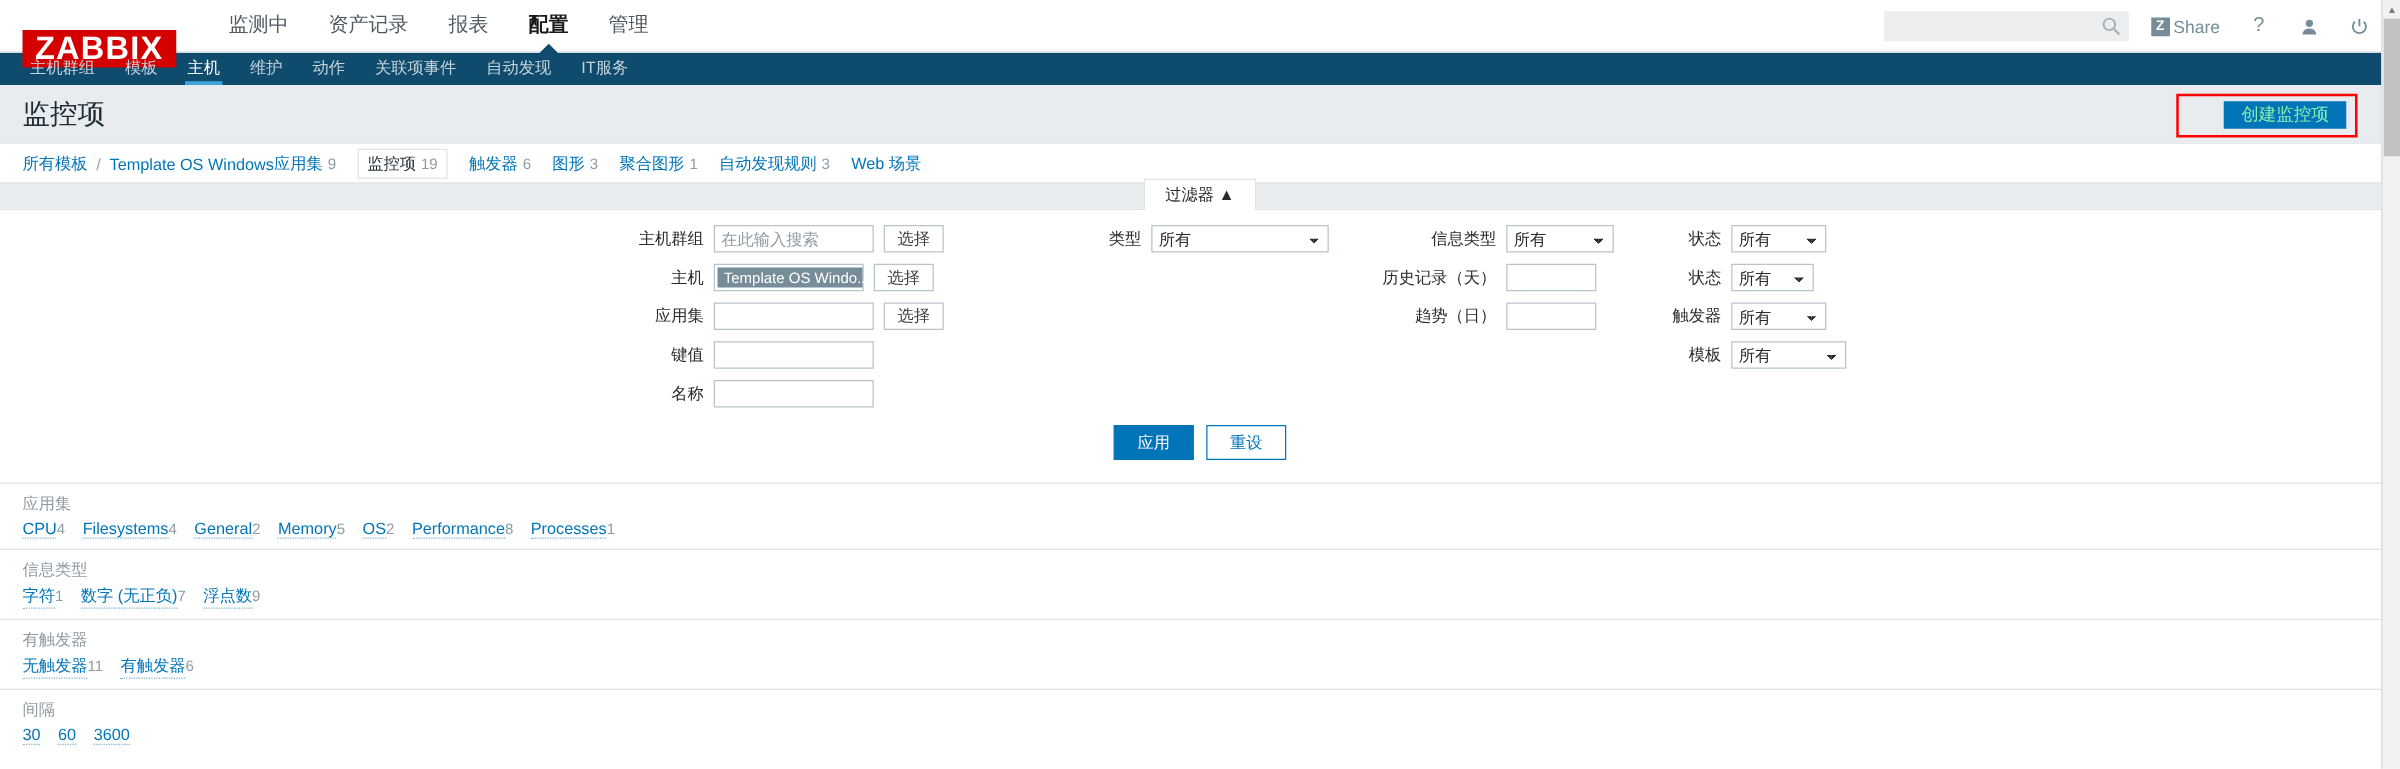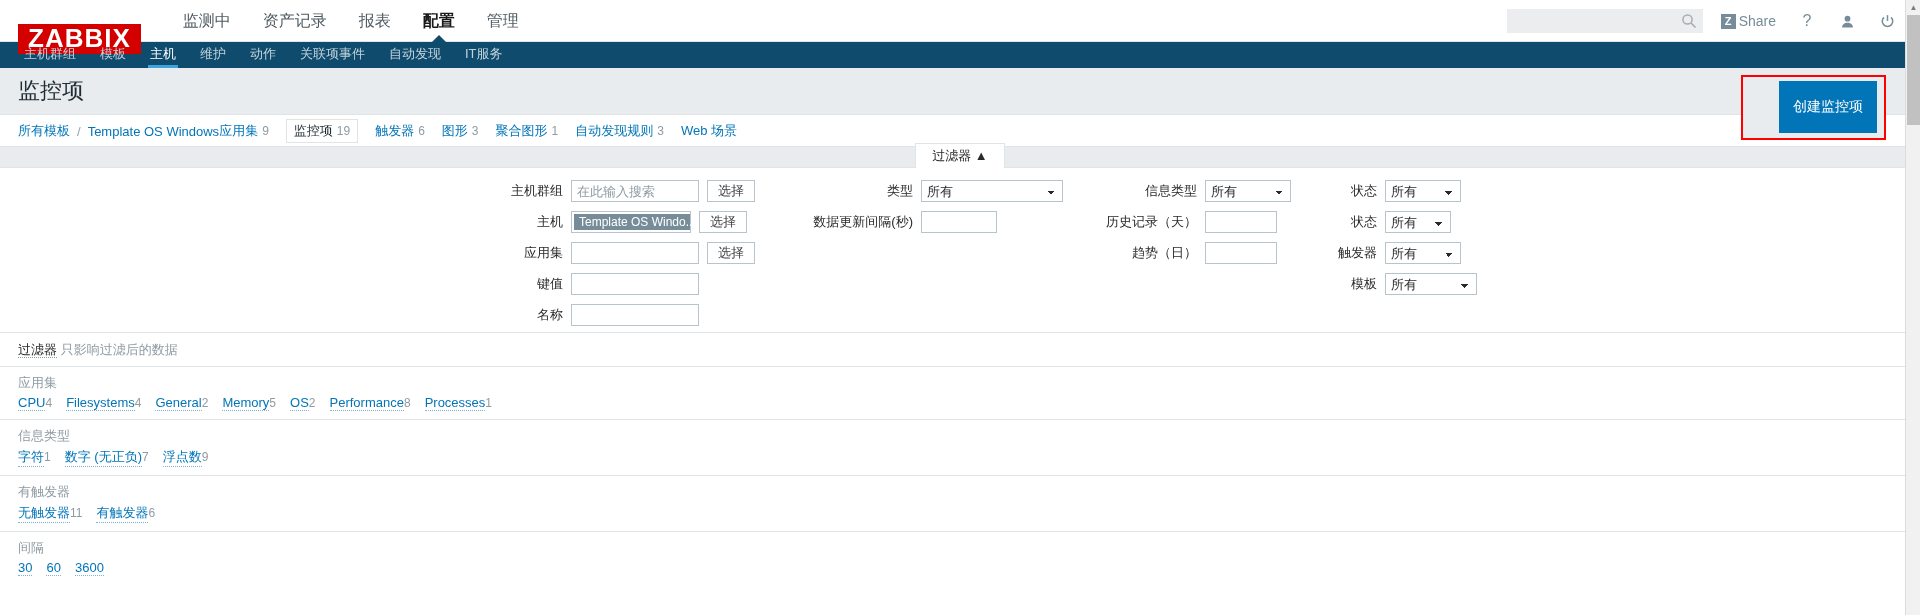--- a/index.html
+++ b/index.html
@@ -104,8 +104,8 @@
     background: #e8ecef;
   }
   .btn-create {
-    background: #0275b8; color: #ffffff; border: none;
-    font-size: 14px; padding: 17px 14px; cursor: pointer;
+    background: #0275b8; color: #86efac; border: none;
+    font-size: 14px; padding: 2px 14px; cursor: pointer;
     font-family: "Liberation Sans", sans-serif;
     margin-left: 29px;
   }

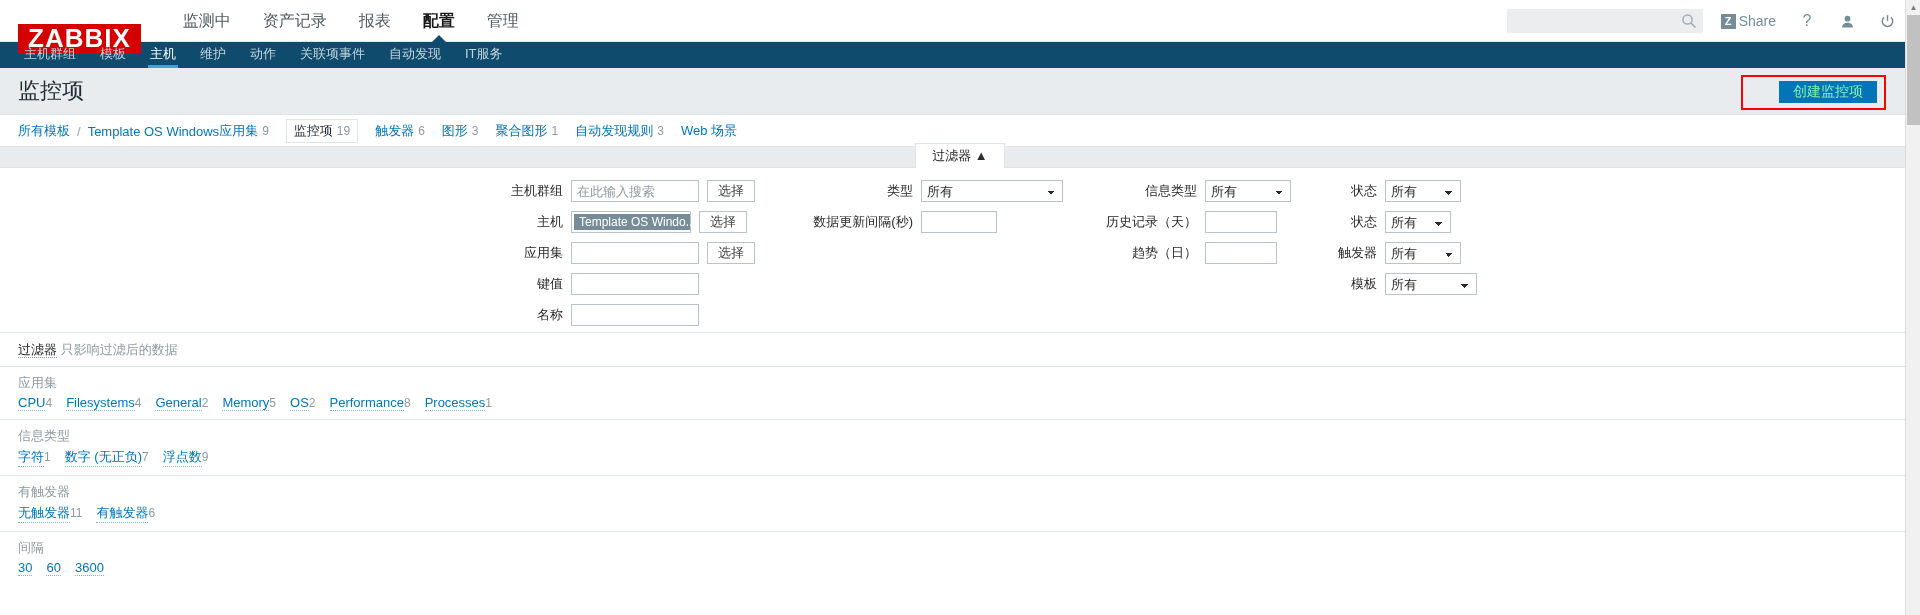--- a/index.html
+++ b/index.html
@@ -383,10 +383,6 @@
           <option>所有</option>
         </select>
       </div>
-      <div class="frow">
-        <div class="flabel" style="width:128px;">数据更新间隔(秒)</div>
-        <input class="fin" style="width: 76px;">
-      </div>
     </div>
 
     <div class="fcol" style="margin-right:30px;">

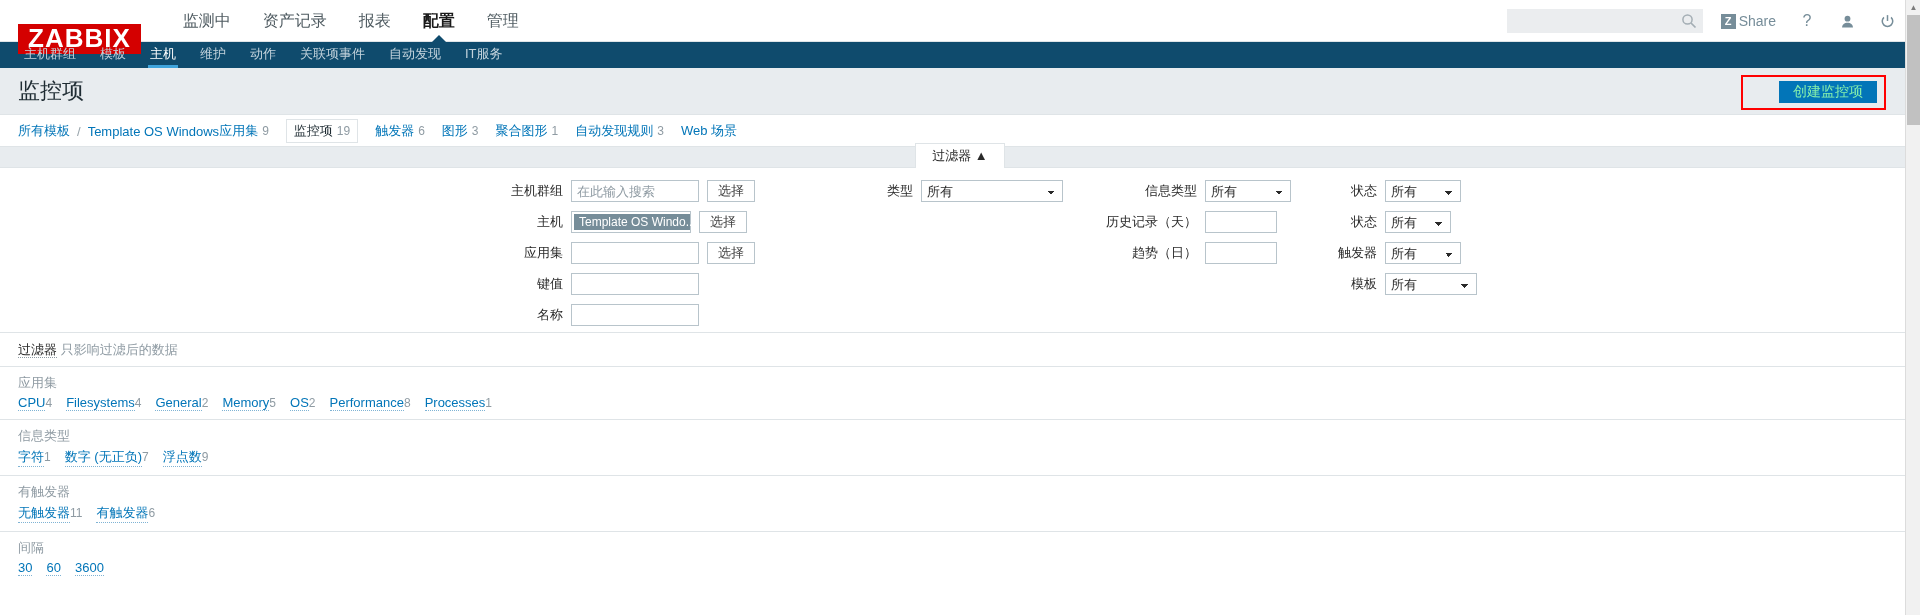--- a/index.html
+++ b/index.html
@@ -431,6 +431,10 @@
 
   </div>
 
+  <div class="filter-actions">
+    <button class="btn-apply">应用</button>
+    <button class="btn-reset">重设</button>
+  </div>
 </div>
 
 <div class="summary">

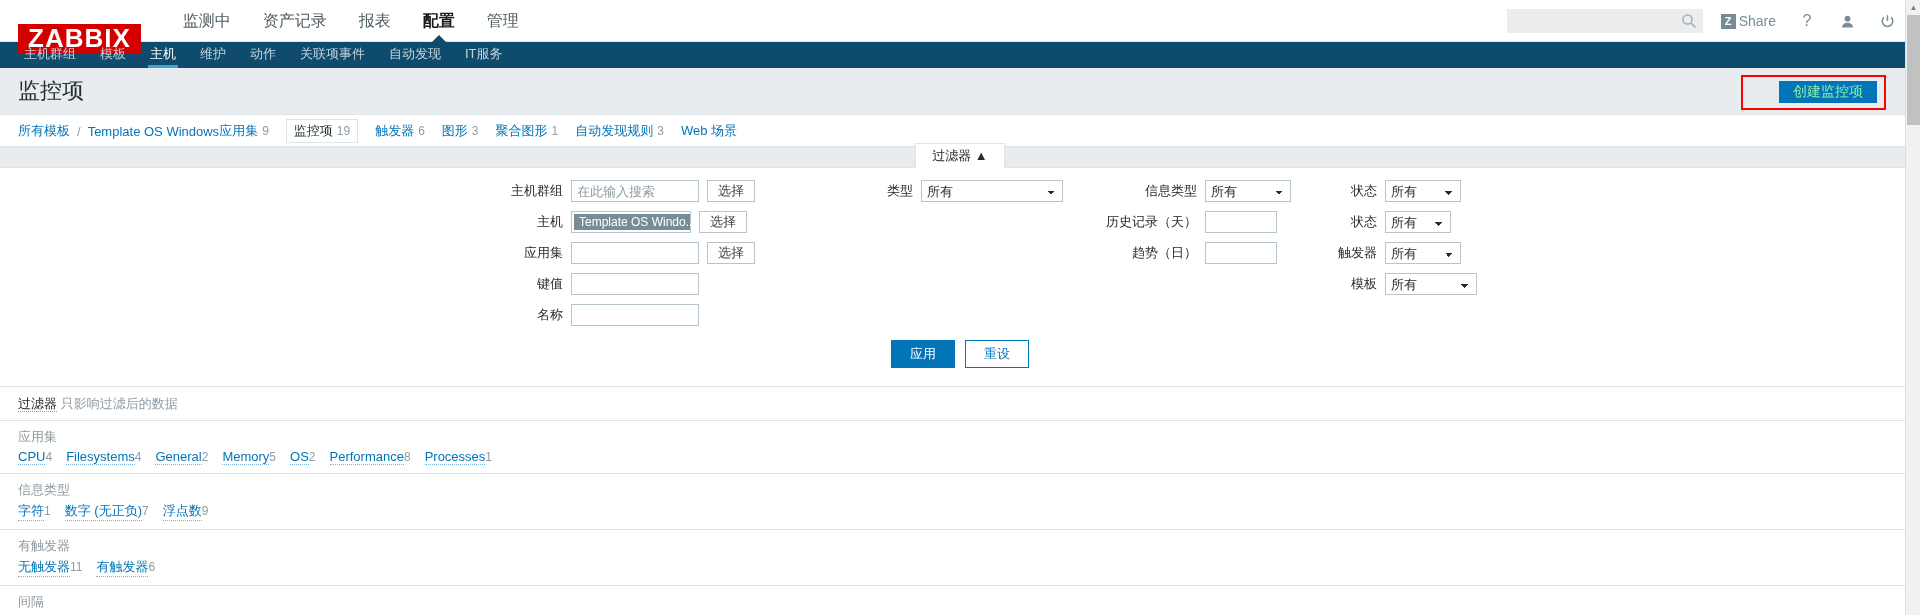--- a/index.html
+++ b/index.html
@@ -438,10 +438,6 @@
 </div>
 
 <div class="summary">
-  <div class="sum-head">
-    <b>过滤器</b>
-    <span>只影响过滤后的数据</span>
-  </div>
 
   <div class="sum-block">
     <div class="sum-title">应用集</div>

